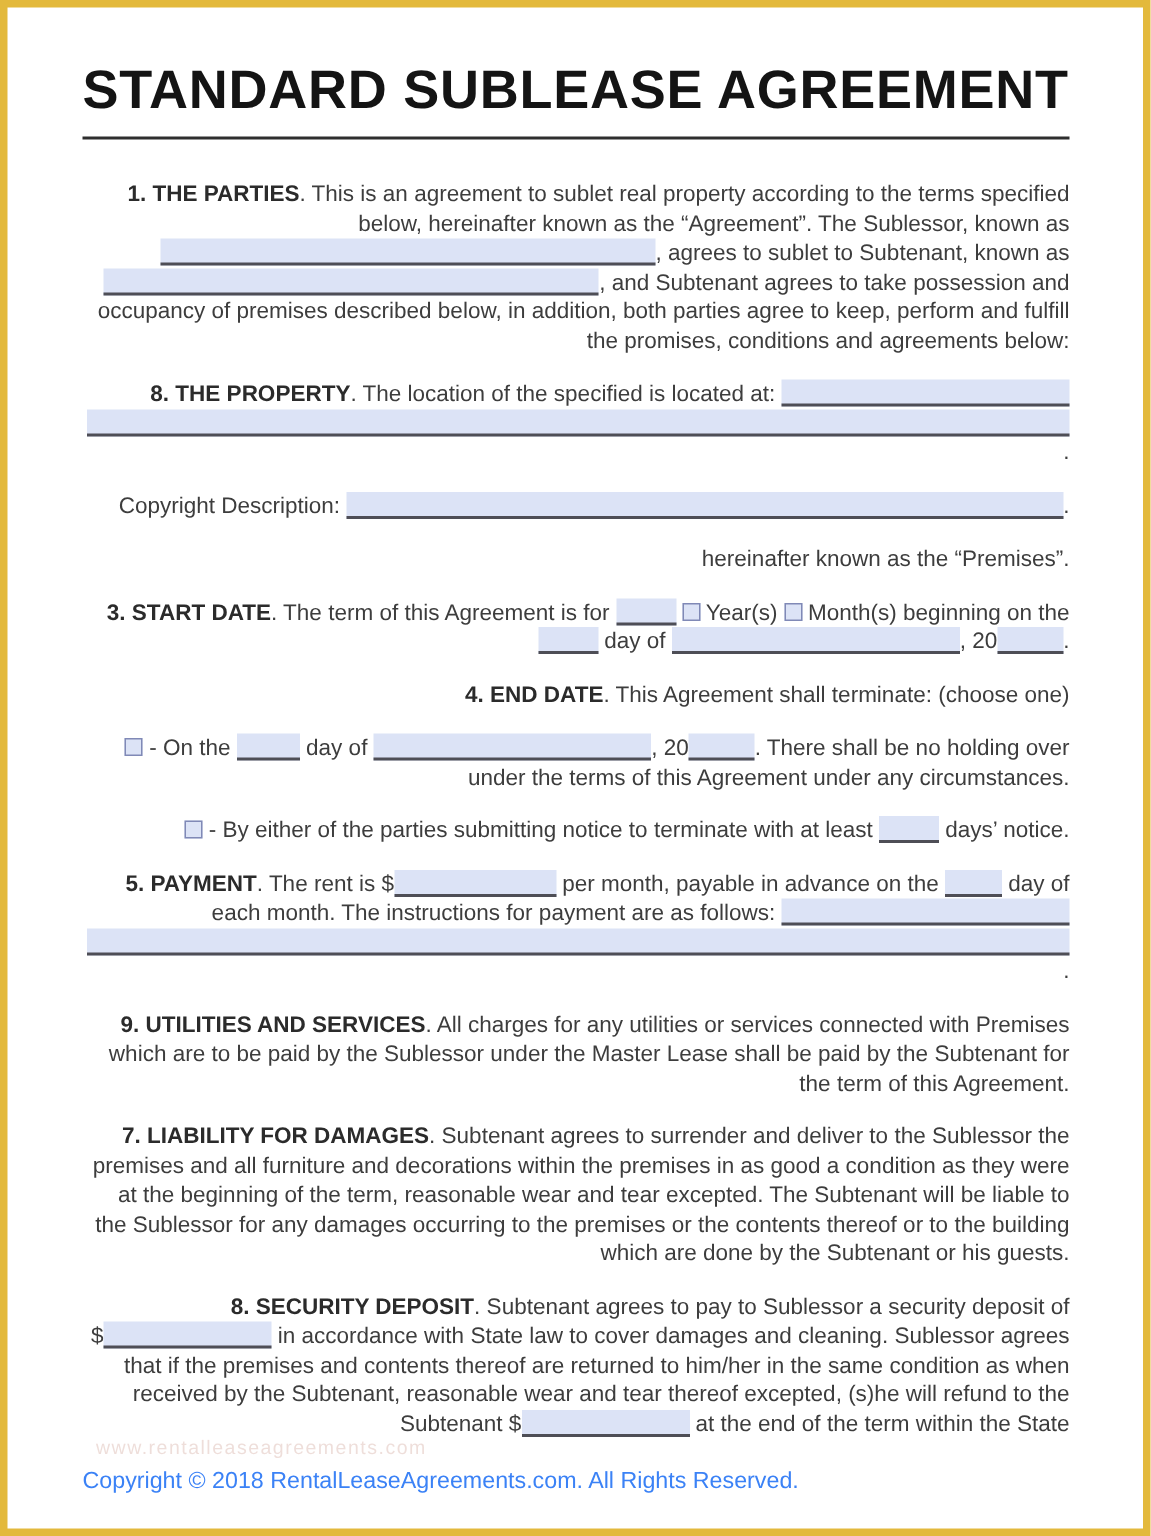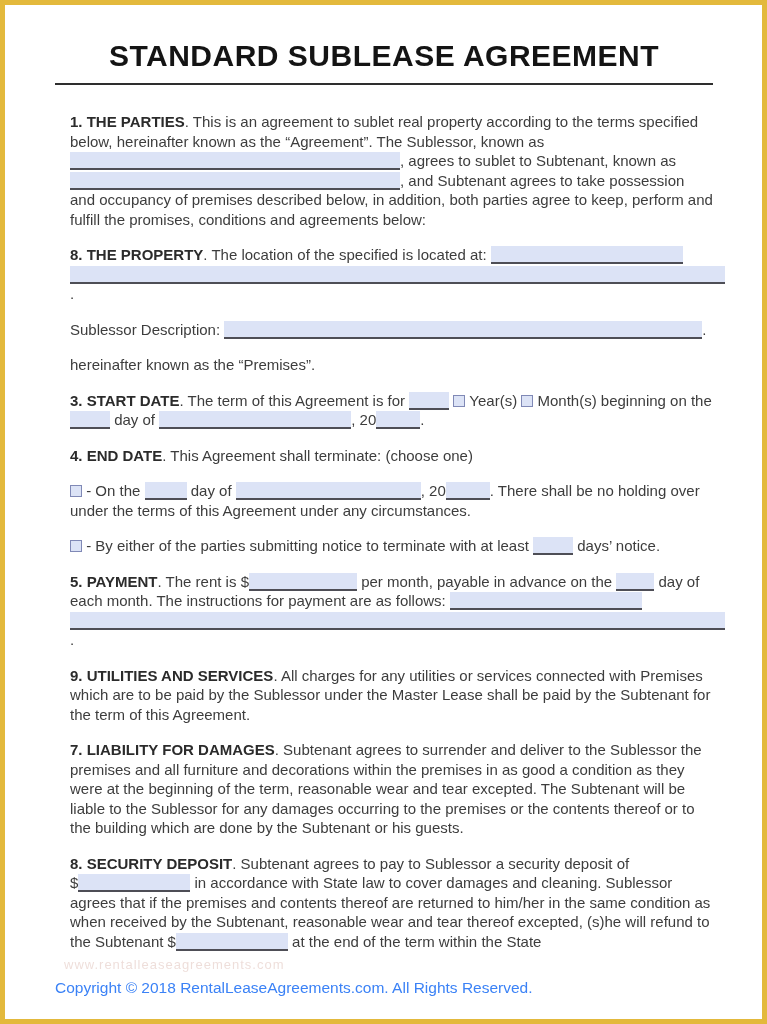--- a/index.html
+++ b/index.html
@@ -19,8 +19,8 @@
   }
   .page{position:absolute;inset:0;padding:28px 49px 0 50px;box-sizing:border-box;}
   .doc-title{
-    font-size:30px;font-weight:bold;color:#141414;
-    text-align:center;margin:6px 0 10px 0;letter-spacing:0.5px;
+    font-size:36px;font-weight:bold;color:#141414;
+    margin:6px 0 10px 0;letter-spacing:0.5px;
   }
   .title-rule{border-bottom:2px solid #2E2E2E;height:0;margin:0 0 27px 0;}
   .para{

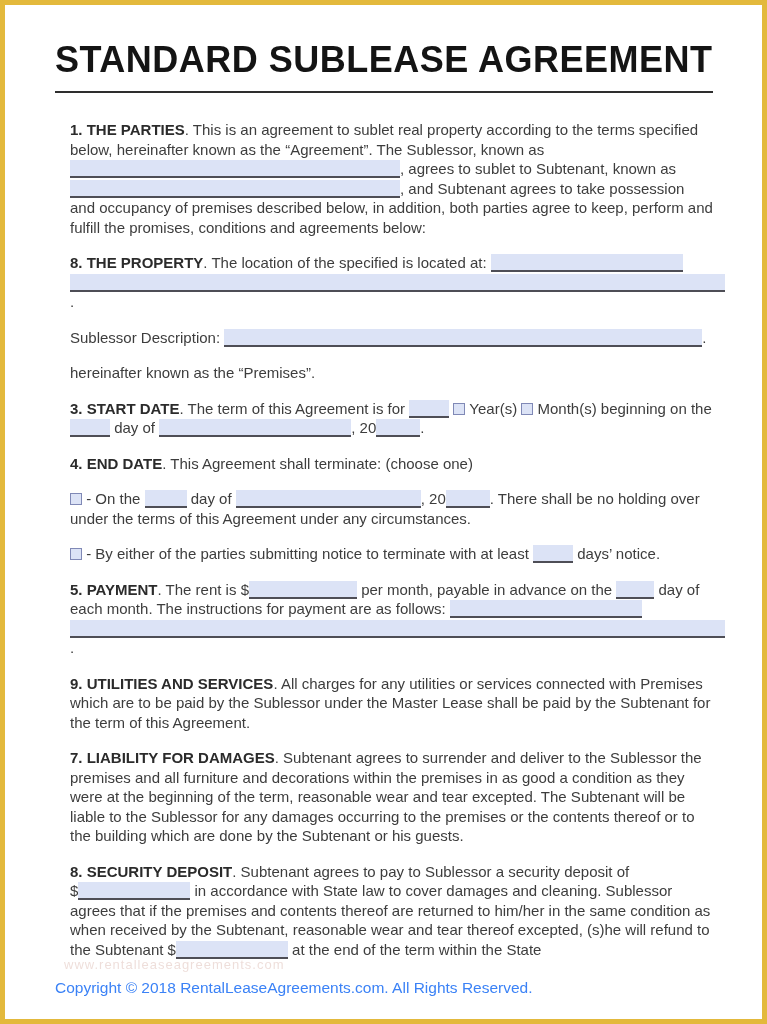--- a/index.html
+++ b/index.html
@@ -25,7 +25,7 @@
   .title-rule{border-bottom:2px solid #2E2E2E;height:0;margin:0 0 27px 0;}
   .para{
     font-size:15px;line-height:19.5px;color:var(--text);
-    margin:0 0 16px 15px;text-align:left;
+    margin:0 0 16px 0;text-align:right;
   }
   .hd{font-weight:bold;color:var(--heading);}
   .field{

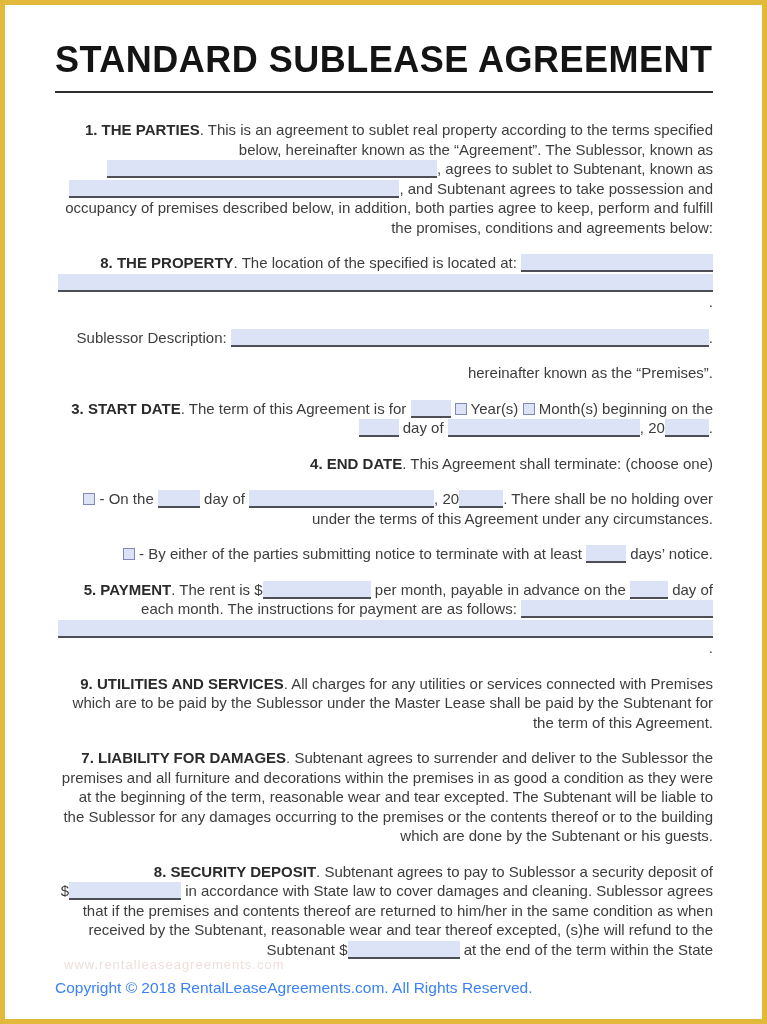--- a/index.html
+++ b/index.html
@@ -60,7 +60,7 @@
   <div class="doc-body">
       <p class="para"><span class="hd">1. THE PARTIES</span><span>. This is an agreement to sublet real property according to the terms specified below, hereinafter known as the “Agreement”. The Sublessor, known as </span><span class="field" style="width: 330px;"></span><span>, agrees to sublet to Subtenant, known as </span><span class="field" style="width: 330px;"></span><span>, and Subtenant agrees to take possession and occupancy of premises described below, in addition, both parties agree to keep, perform and fulfill the promises, conditions and agreements below:</span></p>
       <p class="para"><span class="hd">8. THE PROPERTY</span><span>. The location of the specified is located at: </span><span class="field" style="width: 192px;"></span><span class="field" style="width: 655px;"></span><span>.</span></p>
-      <p class="para"><span>Sublessor Description: </span><span class="field" style="width: 478px;"></span><span>.</span></p>
+      <p class="para"><span>Copyright Description: </span><span class="field" style="width: 478px;"></span><span>.</span></p>
       <p class="para"><span>hereinafter known as the “Premises”.</span></p>
       <p class="para"><span class="hd">3. START DATE</span><span>. The term of this Agreement is for </span><span class="field" style="width: 40px;"></span><span> </span><span class="checkbox"></span><span> Year(s) </span><span class="checkbox"></span><span> Month(s) beginning on the </span><span class="field" style="width: 40px;"></span><span> day of </span><span class="field" style="width: 192px;"></span><span>, </span><span class="nb"><span>20</span><span class="field" style="width: 44px;"></span></span><span>.</span></p>
       <p class="para"><span class="hd">4. END DATE</span><span>. This Agreement shall terminate: (choose one)</span></p>

